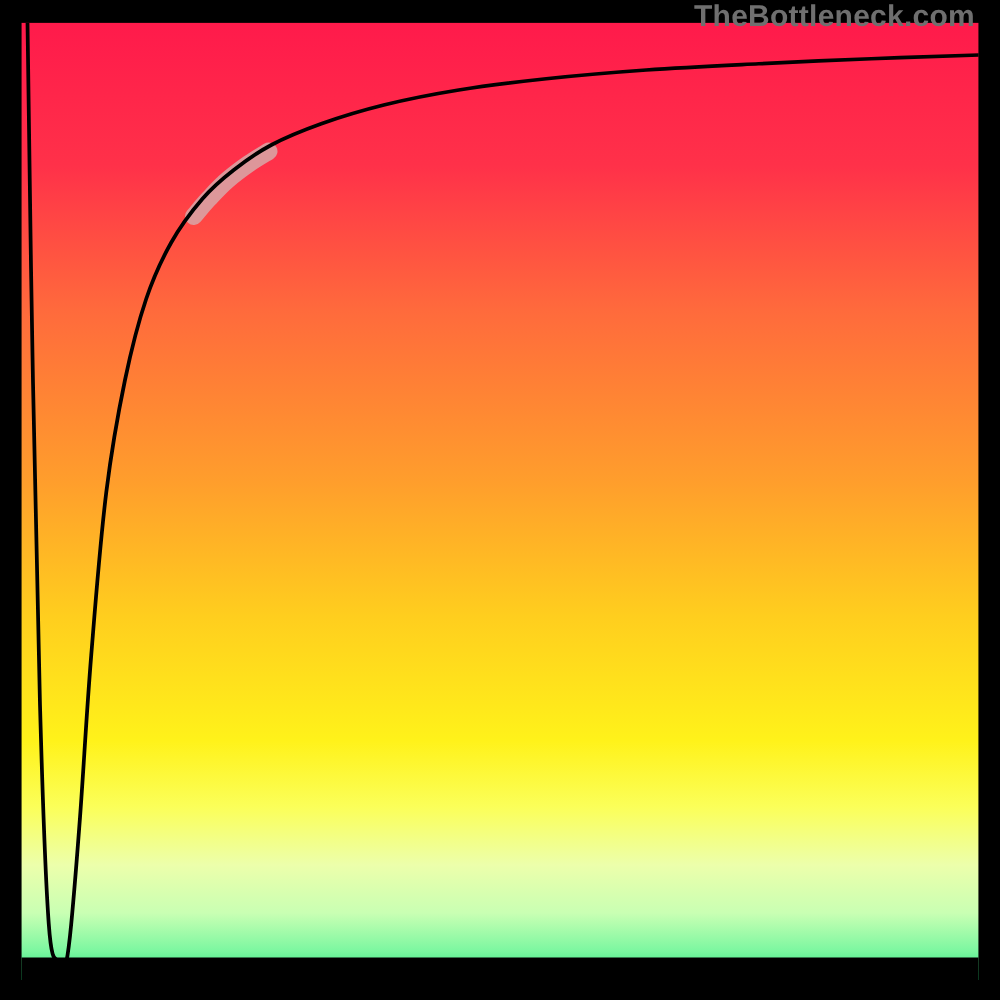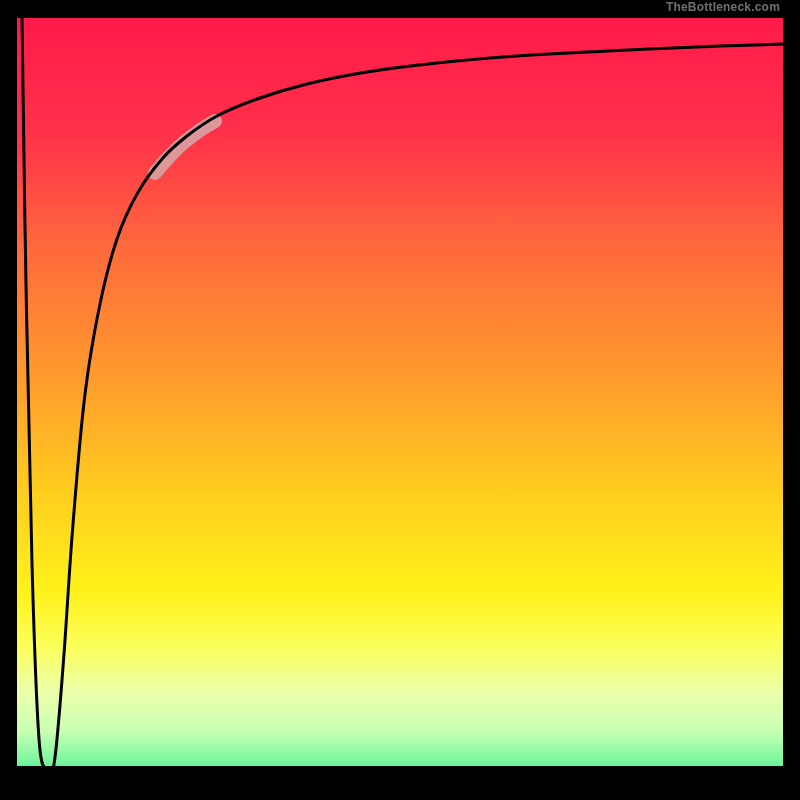--- a/index.html
+++ b/index.html
@@ -45,7 +45,7 @@
     top: 0px;
     right: 20px;
     font-family: Arial, Helvetica, sans-serif;
-    font-size: 12px;
+    font-size: 24px;
     font-weight: 600;
     letter-spacing: 0.2px;
     color: #6f6f6f;

